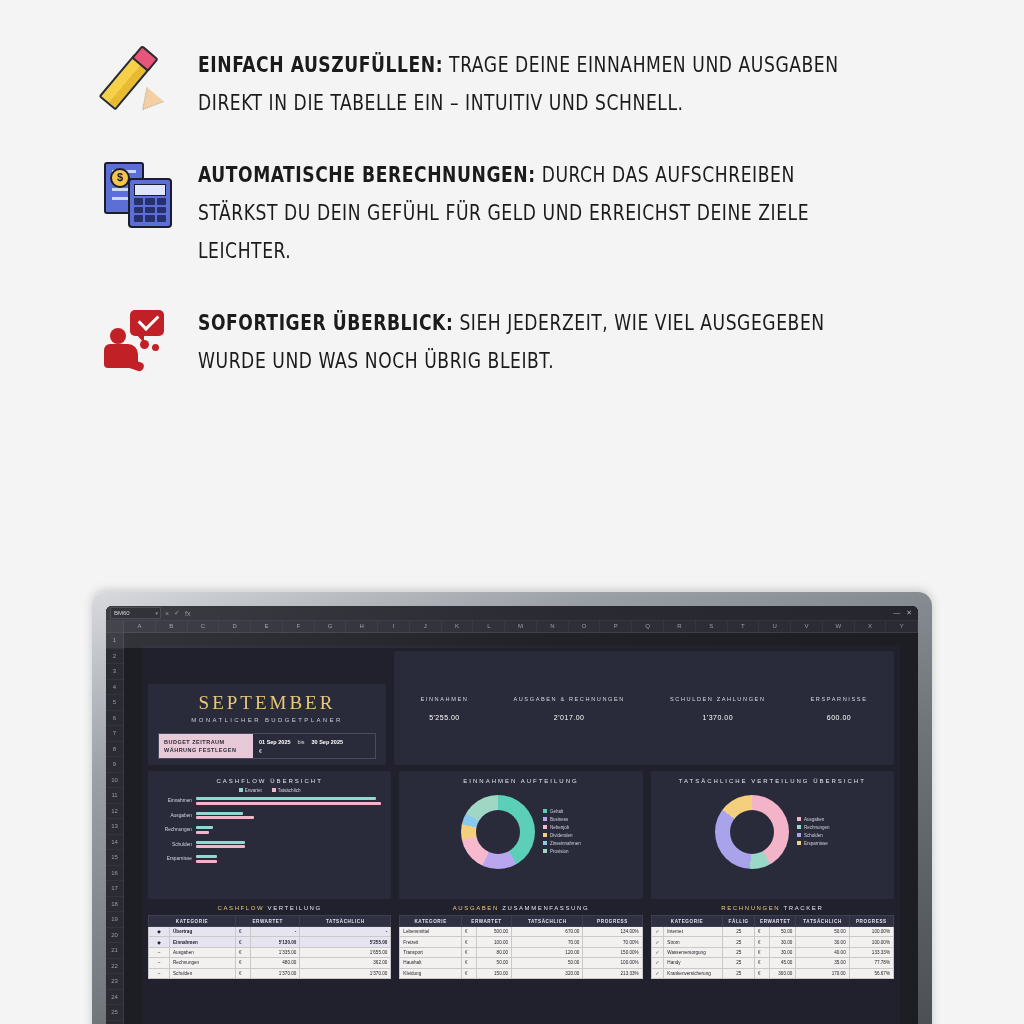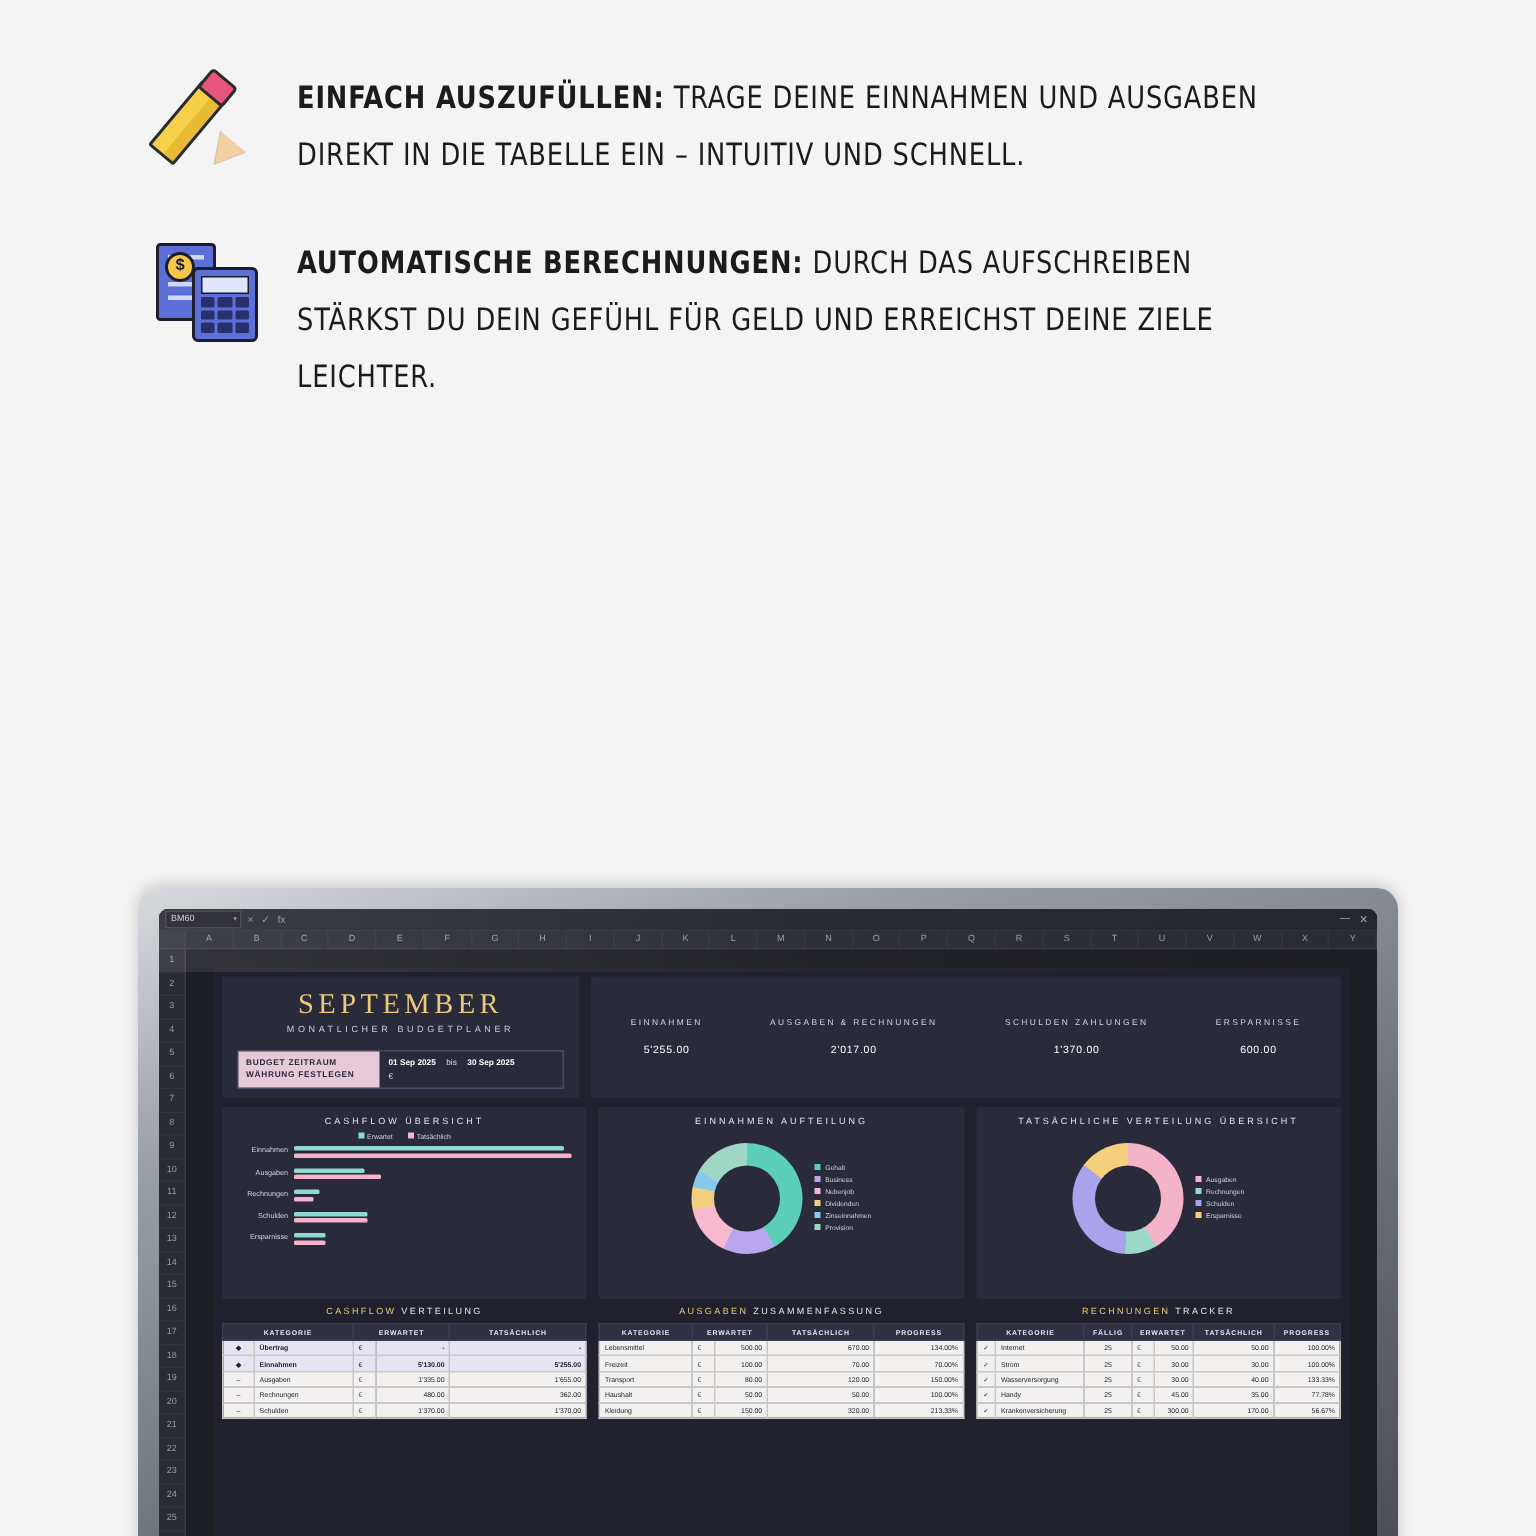--- a/index.html
+++ b/index.html
@@ -459,6 +459,23 @@
   </div>
 
 
+  <div class="feature-row">
+    <div class="feature-icon">
+      <div class="ico-person">
+        <div class="bubble">
+            <div class="check"></div>
+          </div>
+        <div class="head"></div>
+        <div class="torso"></div>
+        <div class="leg"></div>
+        <div class="dot"></div>
+        <div class="dot2"></div>
+      </div>
+    </div>
+    <div class="feature-text">
+      <b>Sofortiger Überblick:</b><span> Sieh jederzeit, wie viel ausgegeben wurde und was noch übrig bleibt.</span>
+    </div>
+  </div>
 
 </div>
 

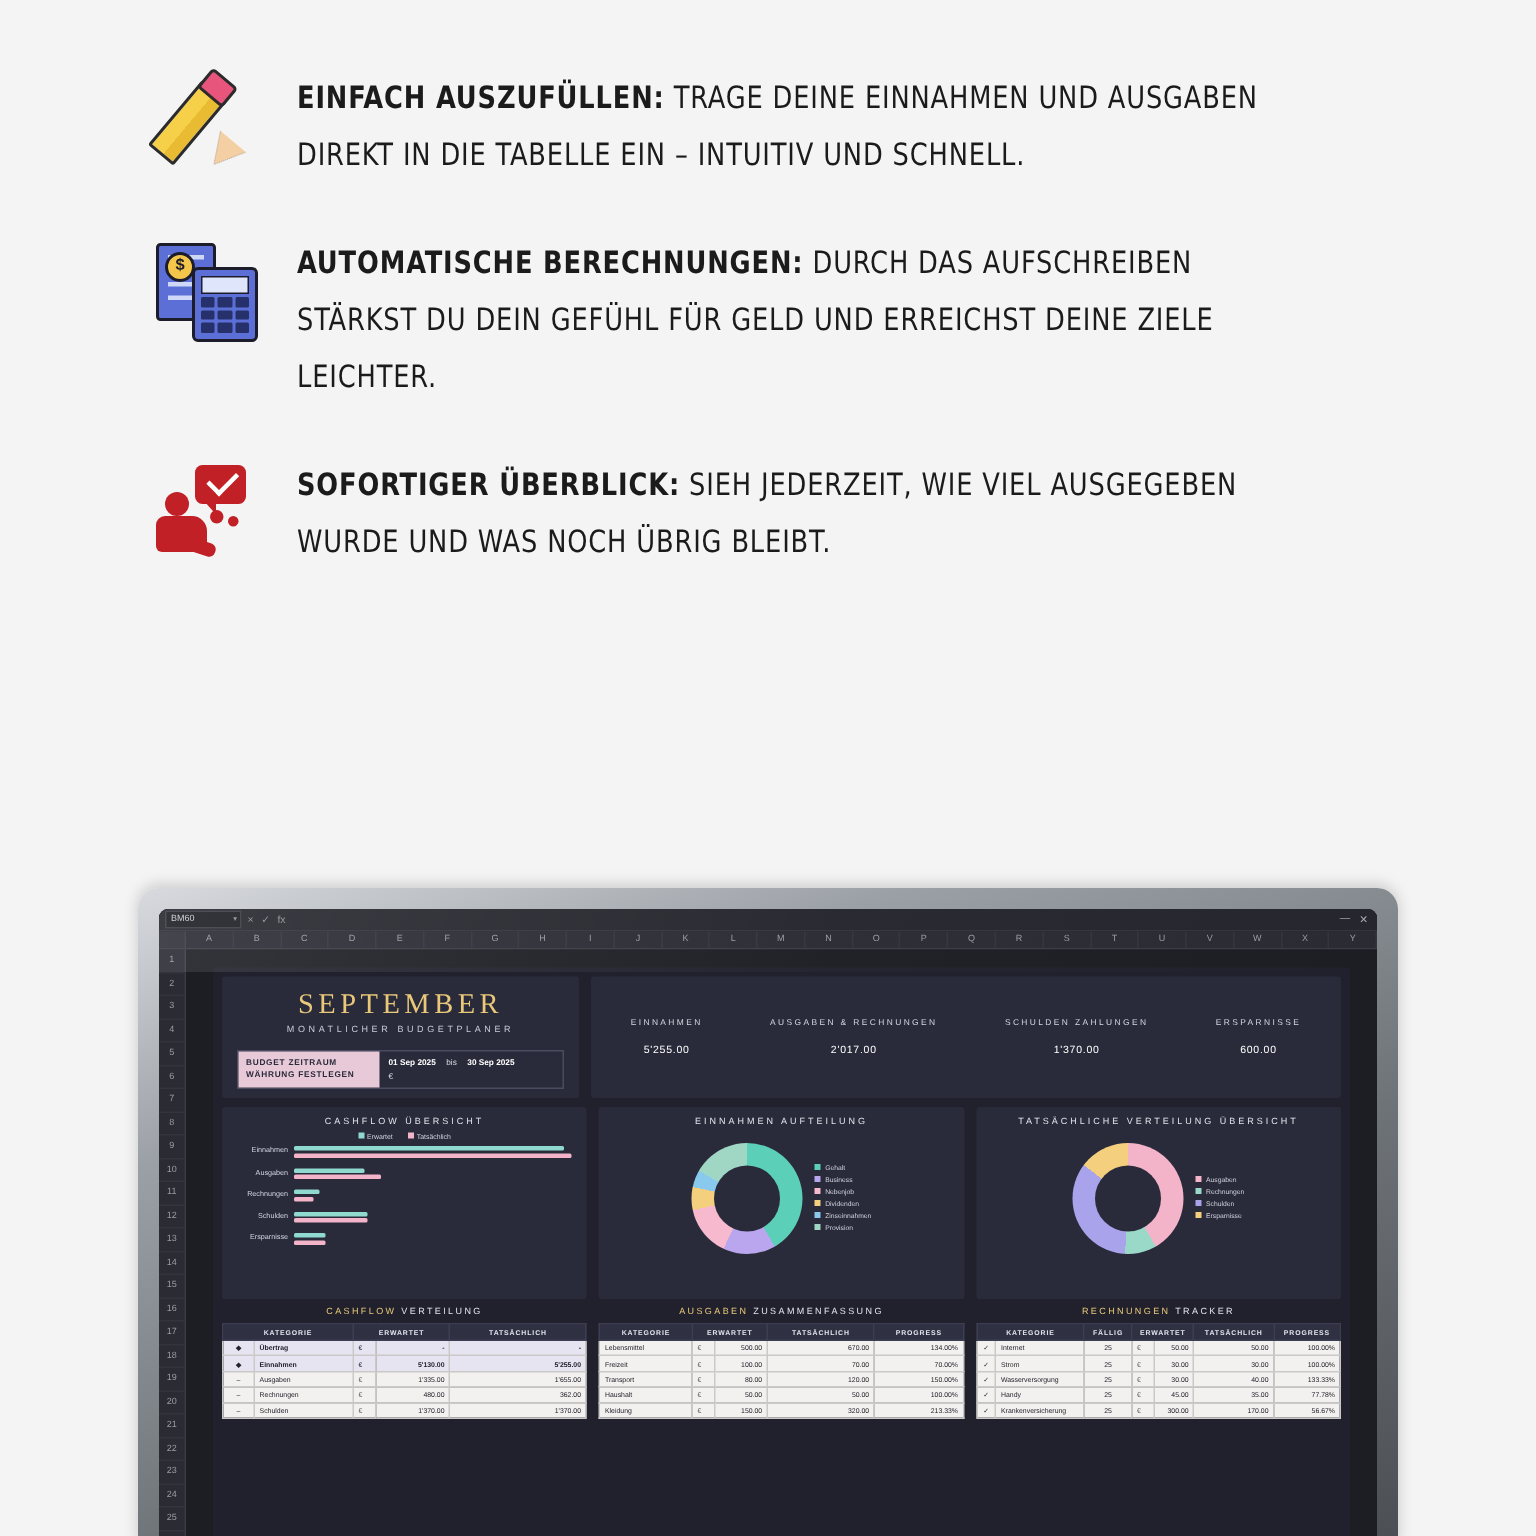--- a/index.html
+++ b/index.html
@@ -286,6 +286,7 @@
   .title-block {
     width: 218px;
     padding: 8px 10px 6px 10px;
+    margin-top: 33px;
   }
   .month {
     font-family: "Liberation Serif", serif;

